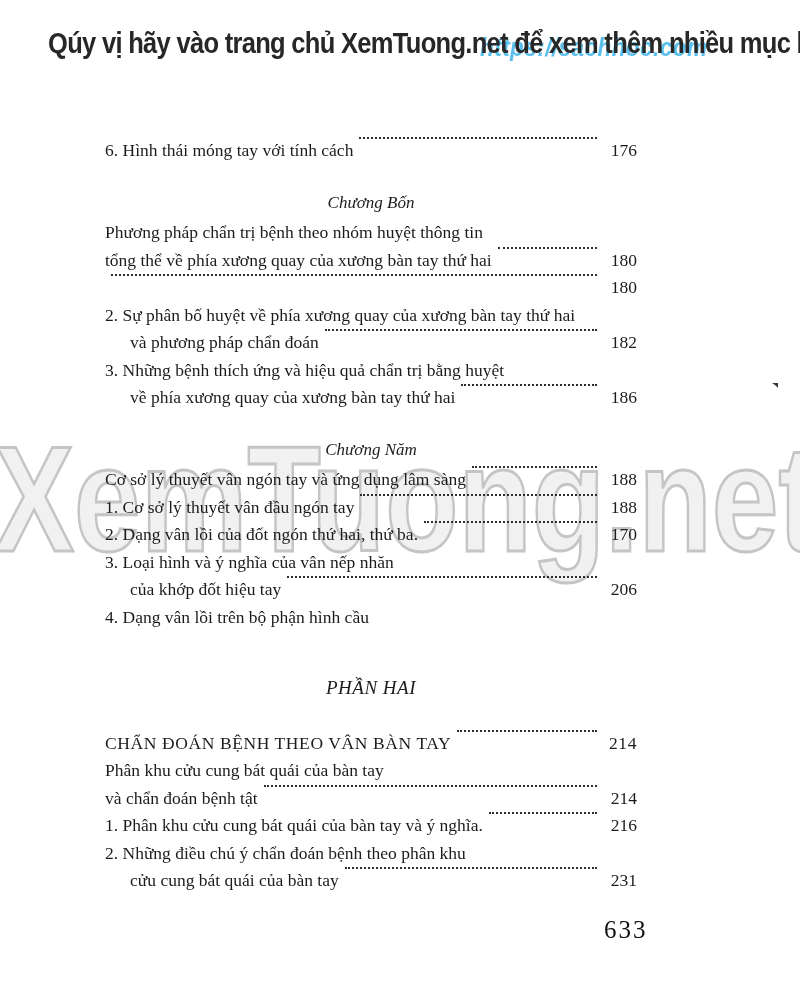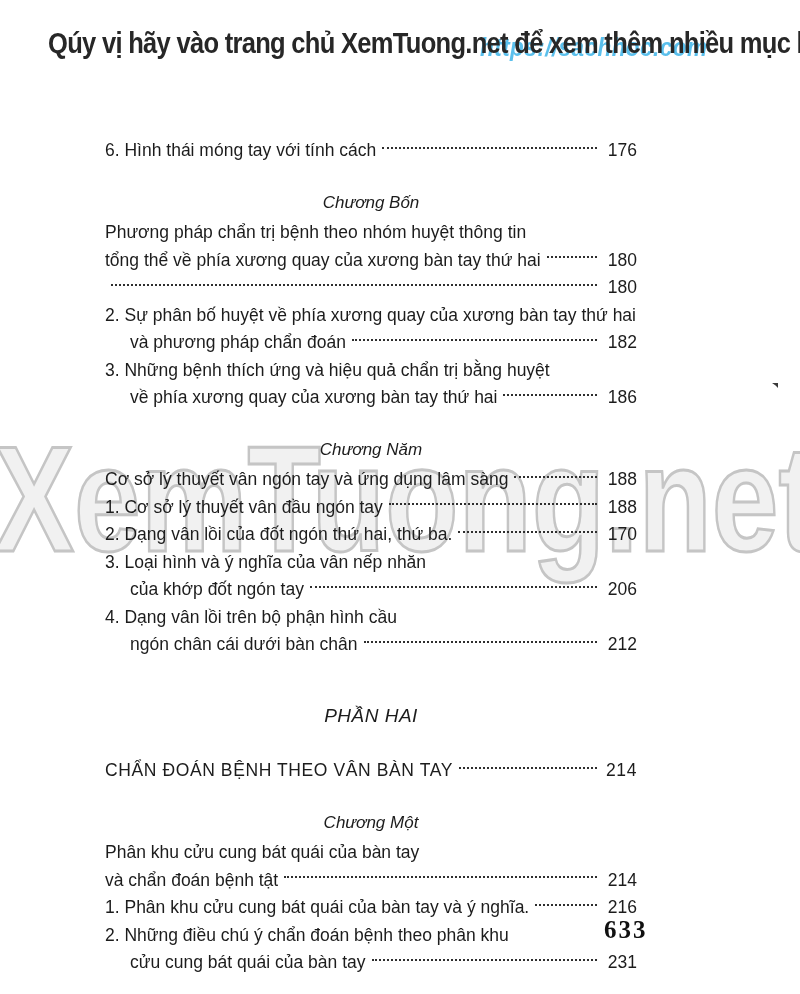--- a/index.html
+++ b/index.html
@@ -68,10 +68,11 @@
   }
   .row {
     display:flex;
-    align-items:center;
+    align-items:flex-start;
     height:27.5px;
     line-height:27.5px;
     white-space:nowrap;
+    font-family:Liberation Serif, serif;
   }
   .row.indent { padding-left:25px; }
   .row .txt { flex:none; }

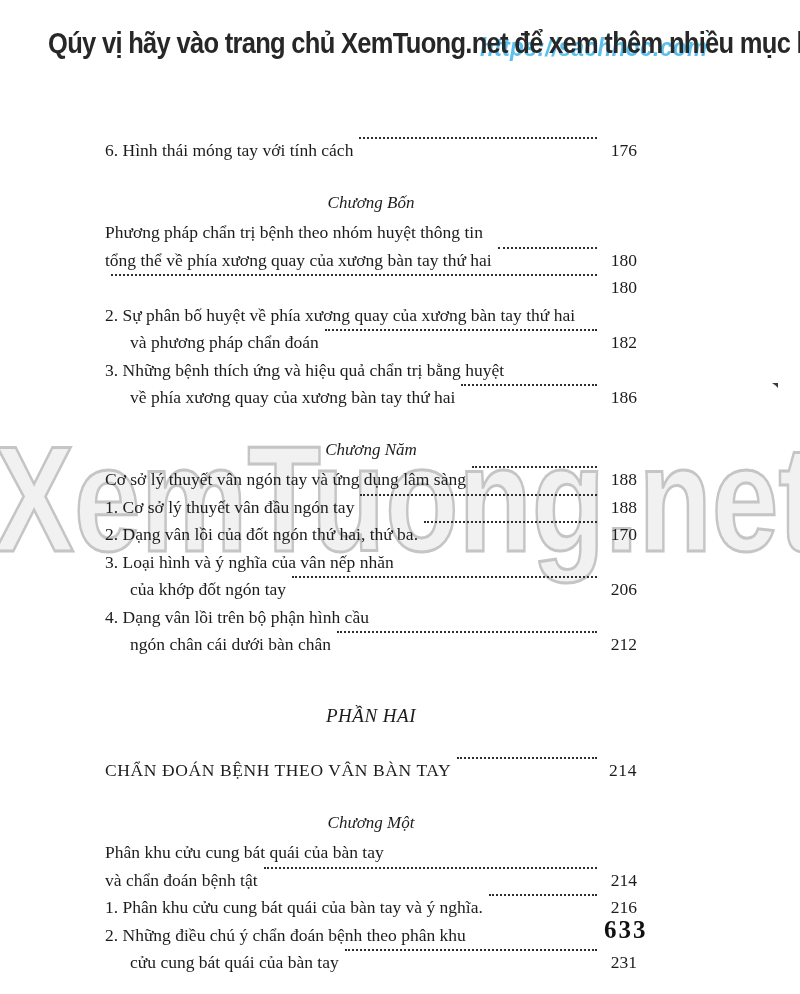--- a/index.html
+++ b/index.html
@@ -190,7 +190,7 @@
       <span class="txt">3. Loại hình và ý nghĩa của vân nếp nhăn</span>
     </div>
     <div class="row entry indent">
-      <span class="txt">của khớp đốt ngón tay</span>
+      <span class="txt">của khớp đốt hiệu tay</span>
       <span class="leader"></span>
       <span class="pagenum">206</span>
     </div>

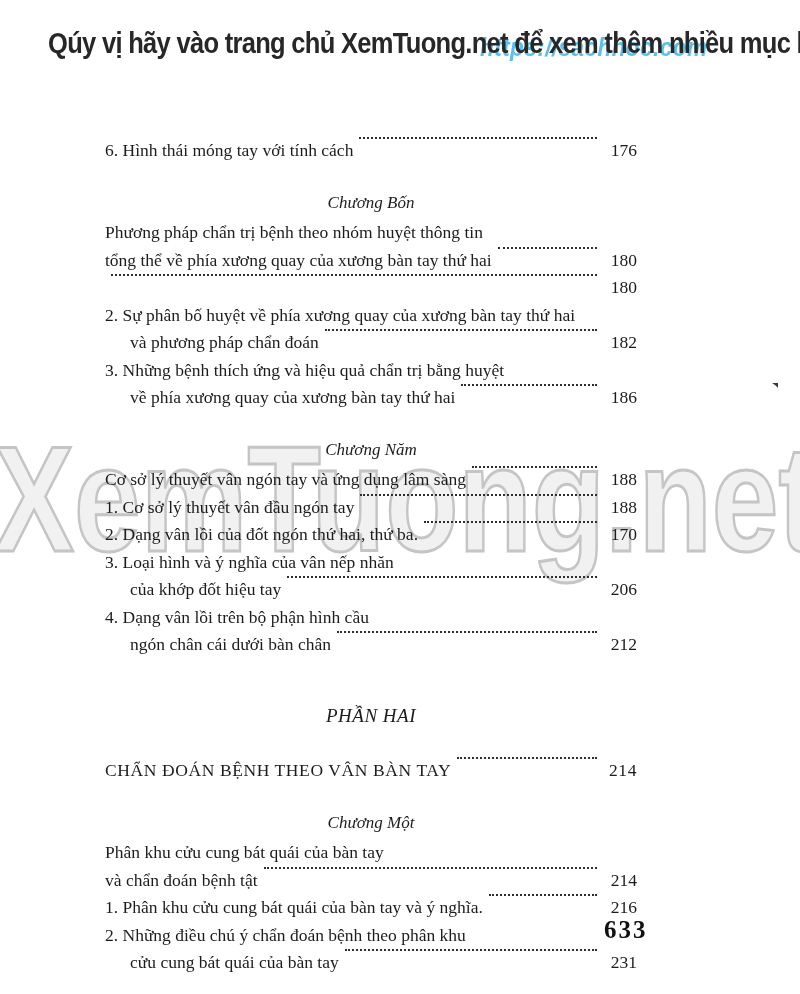--- a/index.html
+++ b/index.html
@@ -197,11 +197,6 @@
     <div class="row text">
       <span class="txt">4. Dạng vân lồi trên bộ phận hình cầu</span>
     </div>
-    <div class="row entry indent">
-      <span class="txt">ngón chân cái dưới bàn chân</span>
-      <span class="leader"></span>
-      <span class="pagenum">212</span>
-    </div>
     <div class="row part">
       <span class="txt">PHẦN HAI</span>
     </div>

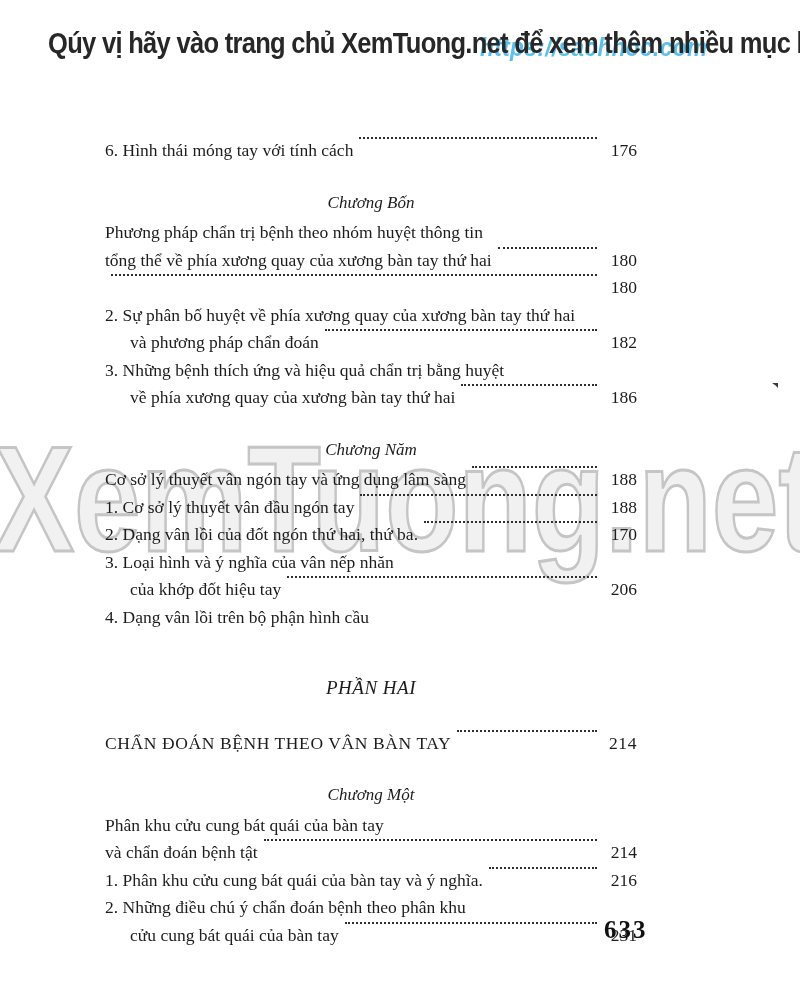--- a/index.html
+++ b/index.html
@@ -205,9 +205,6 @@
       <span class="leader"></span>
       <span class="pagenum">214</span>
     </div>
-    <div class="row chapter">
-      <span class="txt">Chương Một</span>
-    </div>
     <div class="row text">
       <span class="txt">Phân khu cửu cung bát quái của bàn tay</span>
     </div>

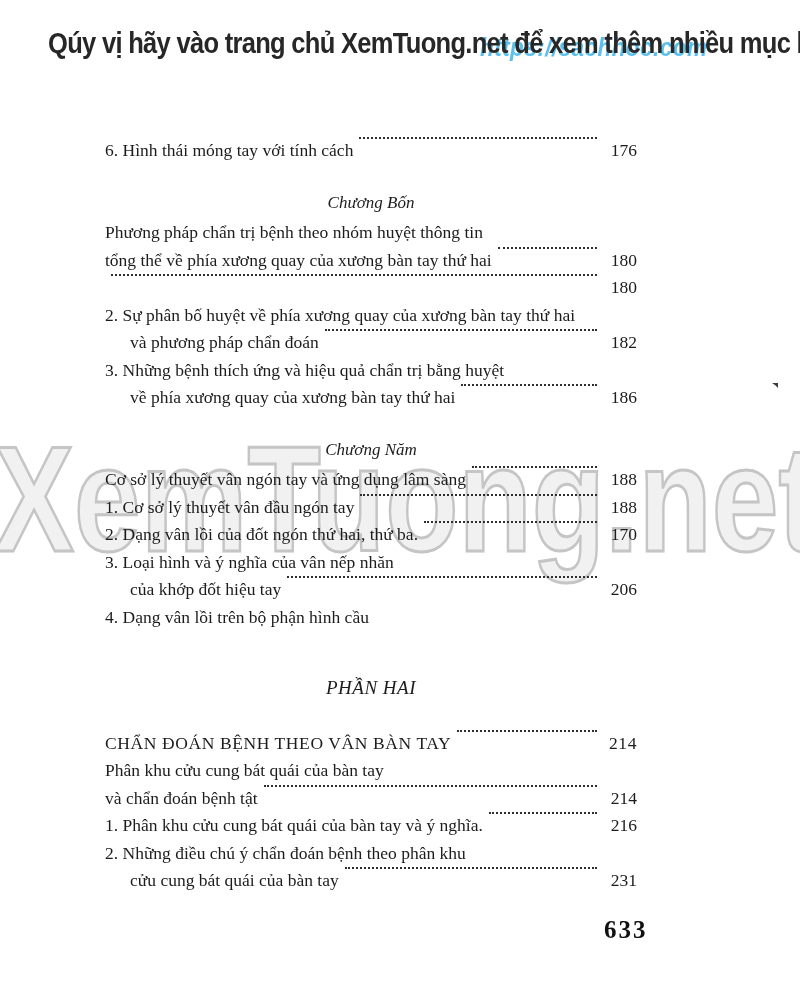--- a/index.html
+++ b/index.html
@@ -109,7 +109,6 @@
     font-size:25px;
     letter-spacing:2px;
     color:#101010;
-    font-weight:bold;
   }
 
   

